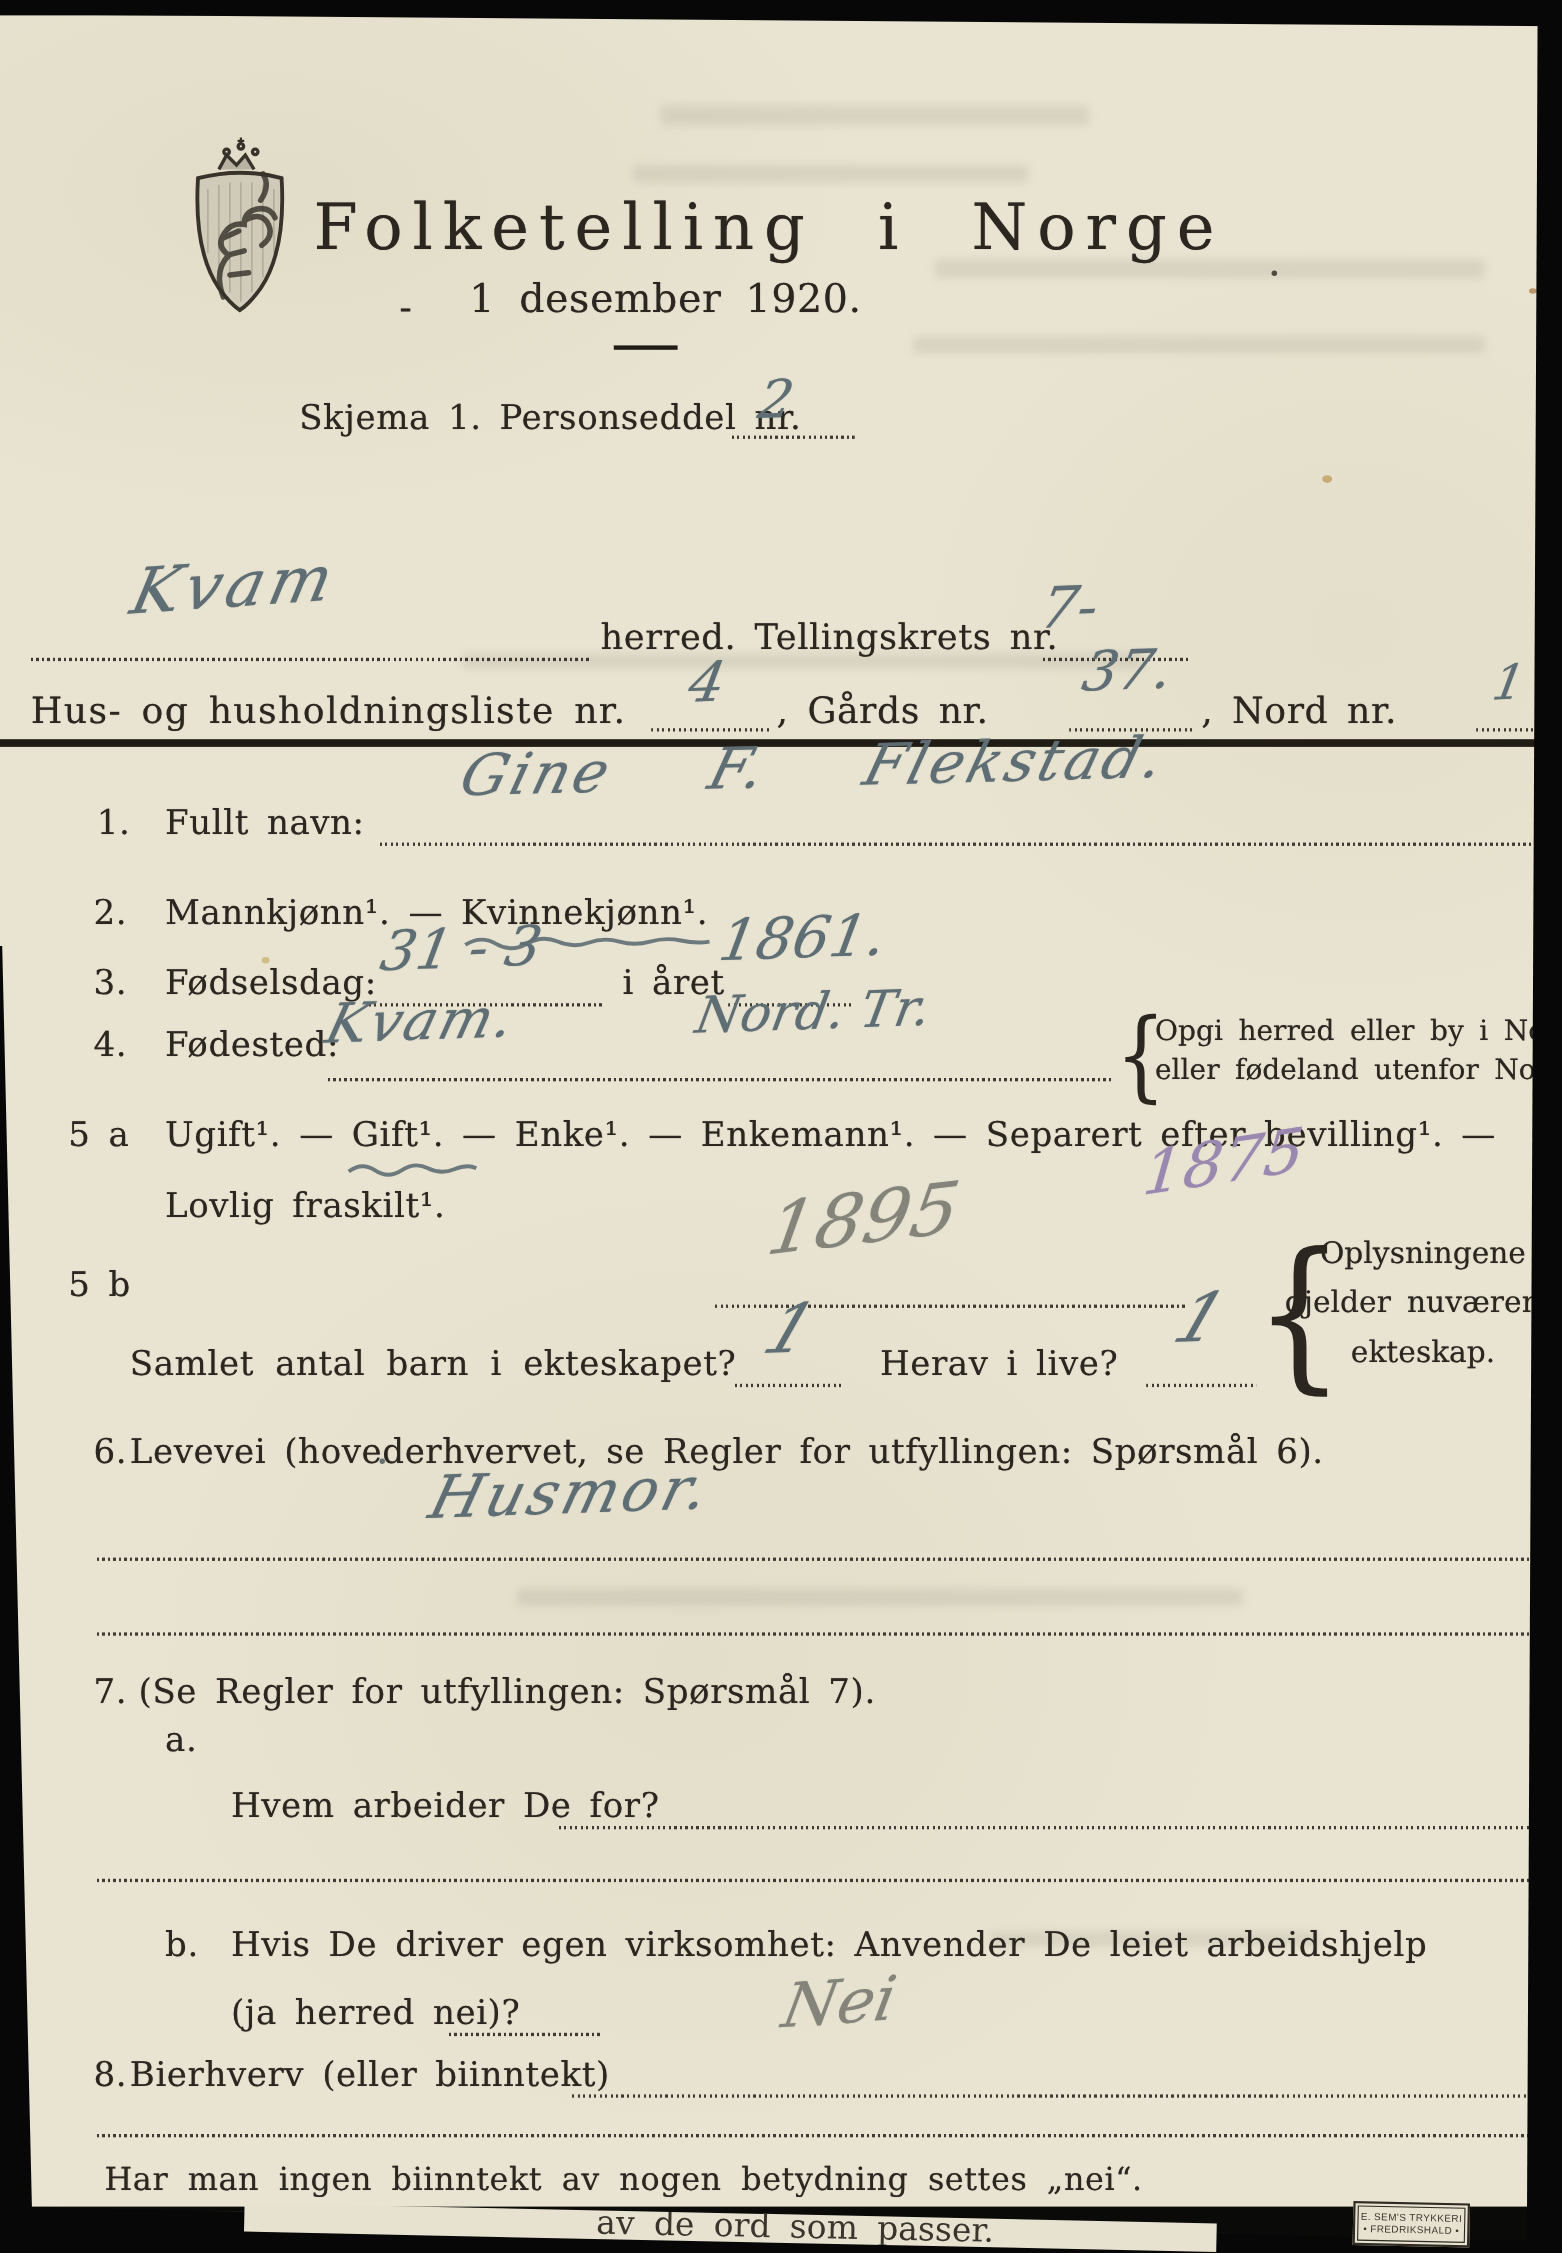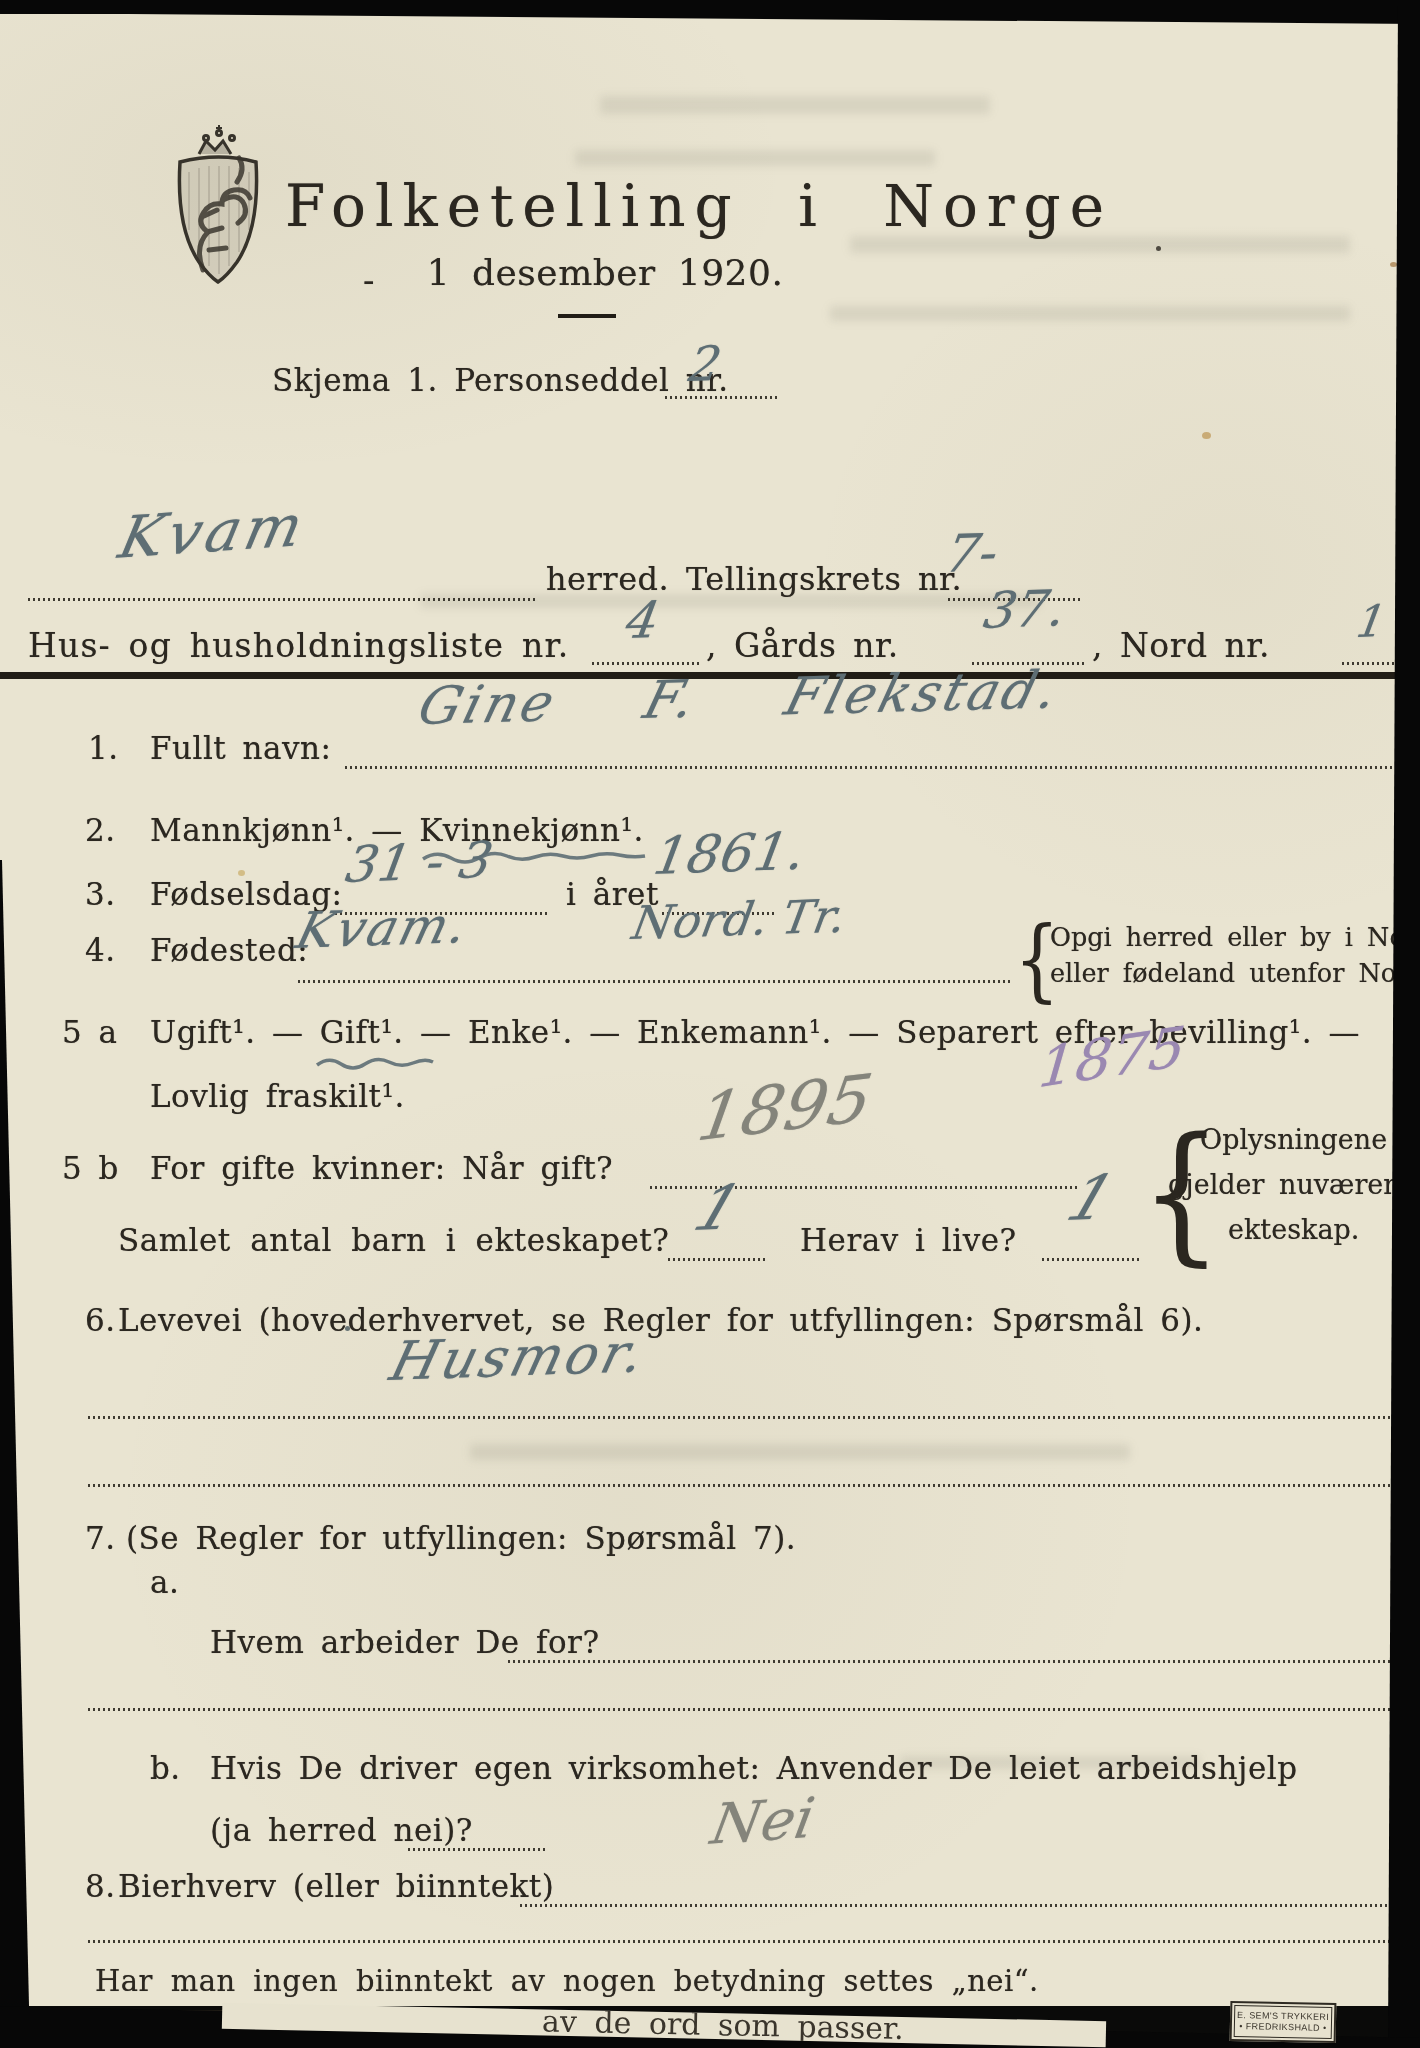--- a/index.html
+++ b/index.html
@@ -143,7 +143,6 @@
     <div class="hw pencil" style="left:705px;top:1066px;font-size:66px;transform:skewX(-16deg) rotate(-7deg);">1895</div>
 
     <div class="p" style="left:62px;top:1136px;font-size:31px;">5 b</div>
-    <div class="p" style="left:150px;top:1136px;font-size:31px;">For gifte kvinner: Når gift?</div>
     <div class="dl" style="left:650px;top:1172px;width:430px;"></div>
     <div class="brace" style="left:1140px;top:1092px;font-size:130px;transform:scaleY(1.15);transform-origin:top;">{</div>
     <div class="p" style="left:1200px;top:1110px;font-size:27px;letter-spacing:0;">Oplysningene</div>

